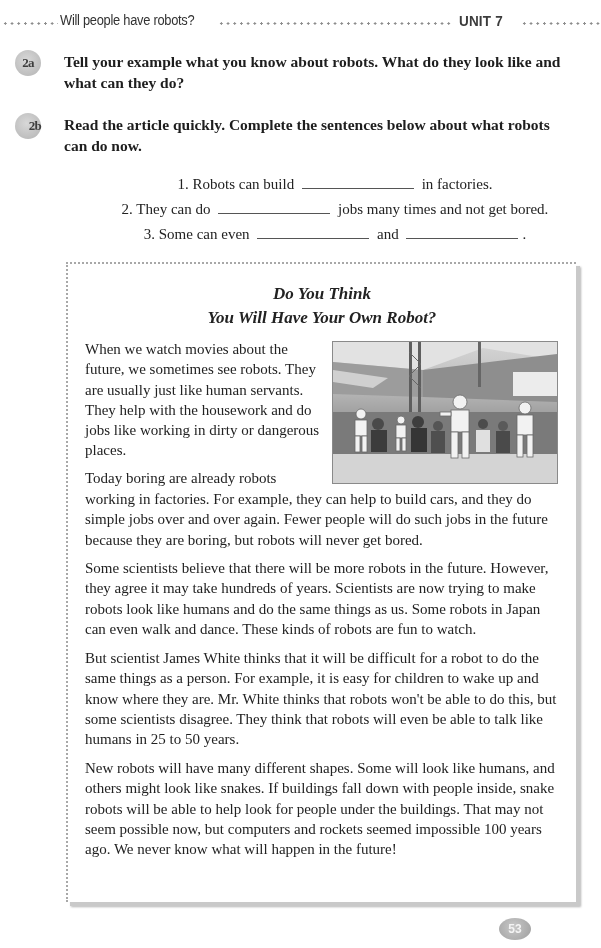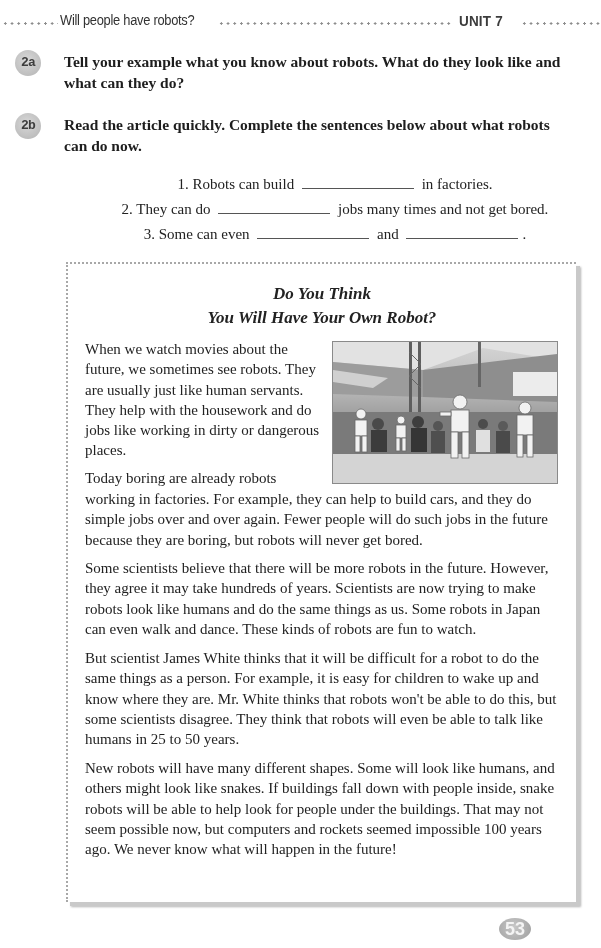--- a/index.html
+++ b/index.html
@@ -21,7 +21,7 @@
   .badge {
     position: absolute; left: 15px; width: 26px; height: 26px; border-radius: 50%;
     background: radial-gradient(circle at 45% 40%, #d8d8d8, #b3b3b3);
-    font-family: Liberation Mono, monospace; font-weight: bold;
+    font-family: Liberation Serif, serif; font-weight: bold;
     font-size: 13px; color: #3d3d3d; text-align: center; line-height: 26px; letter-spacing: -0.8px;
   }
   .task-text { position: absolute; left: 64px; width: 510px; font-weight: bold; font-size: 15.5px; line-height: 21px; color: #1e1e1e; }

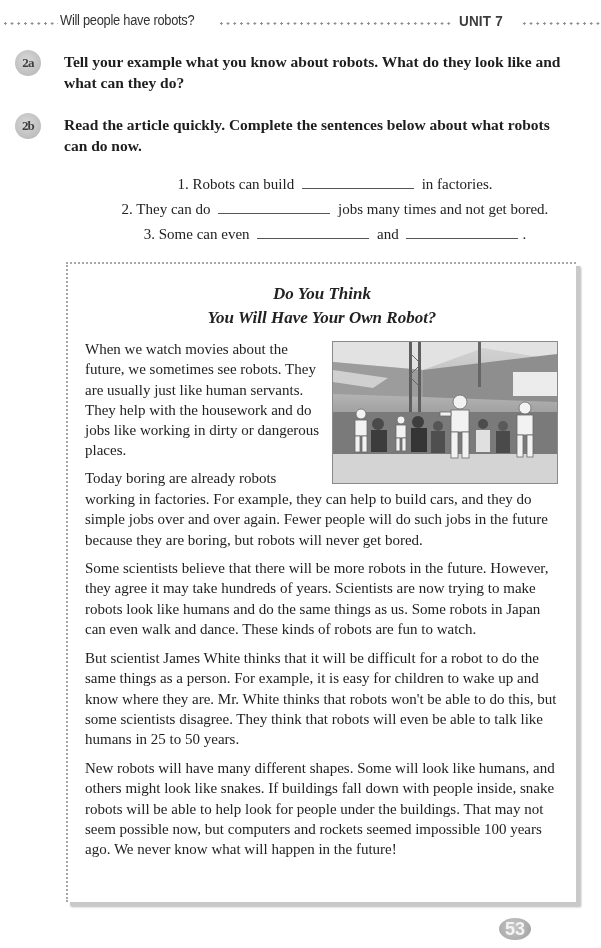--- a/index.html
+++ b/index.html
@@ -72,7 +72,7 @@
 </div>
 
 <div class="task" style="top:113px;">
-  <div class="badge" style="top:0px;">2b</div>
+  <div class="badge" style="top:0px;text-align:right;">2b</div>
   <div class="task-text" style="top:1px;">Read the article quickly. Complete the sentences below about what robots can do now.</div>
 </div>
 

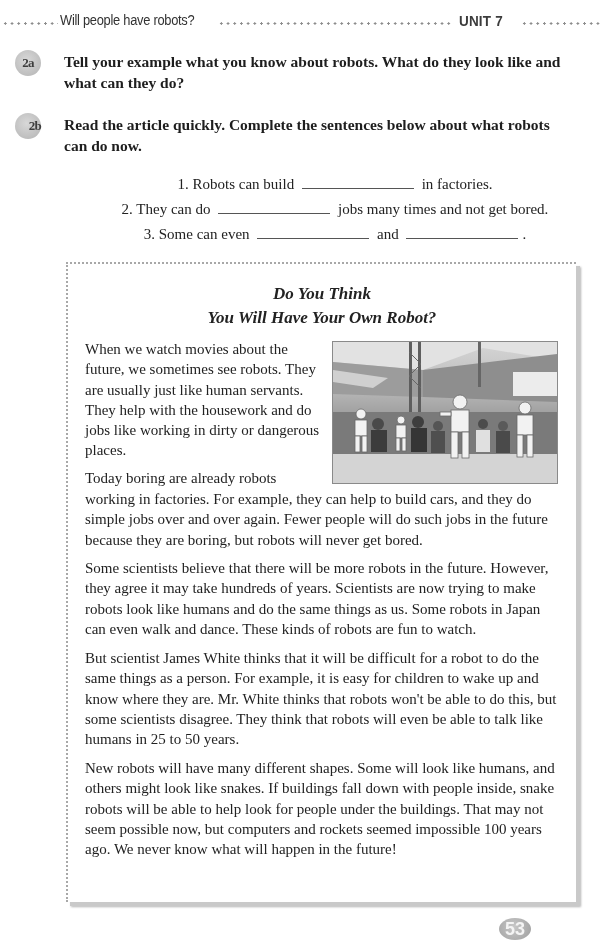--- a/index.html
+++ b/index.html
@@ -51,7 +51,7 @@
   .page-number {
     position: absolute; left: 499px; top: 918px; width: 32px; height: 22px; border-radius: 50%;
     background: radial-gradient(circle at 45% 40%, #c8c8c8, #9e9e9e);
-    font-family: "Liberation Sans", "DejaVu Sans", sans-serif; font-weight: bold; font-size: 18px;
+    font-family: "Liberation Sans", "DejaVu Sans", sans-serif; font-weight: bold; font-size: 12px;
     color: #f4f4f4; text-align: center; line-height: 22px;
   }
 </style>

